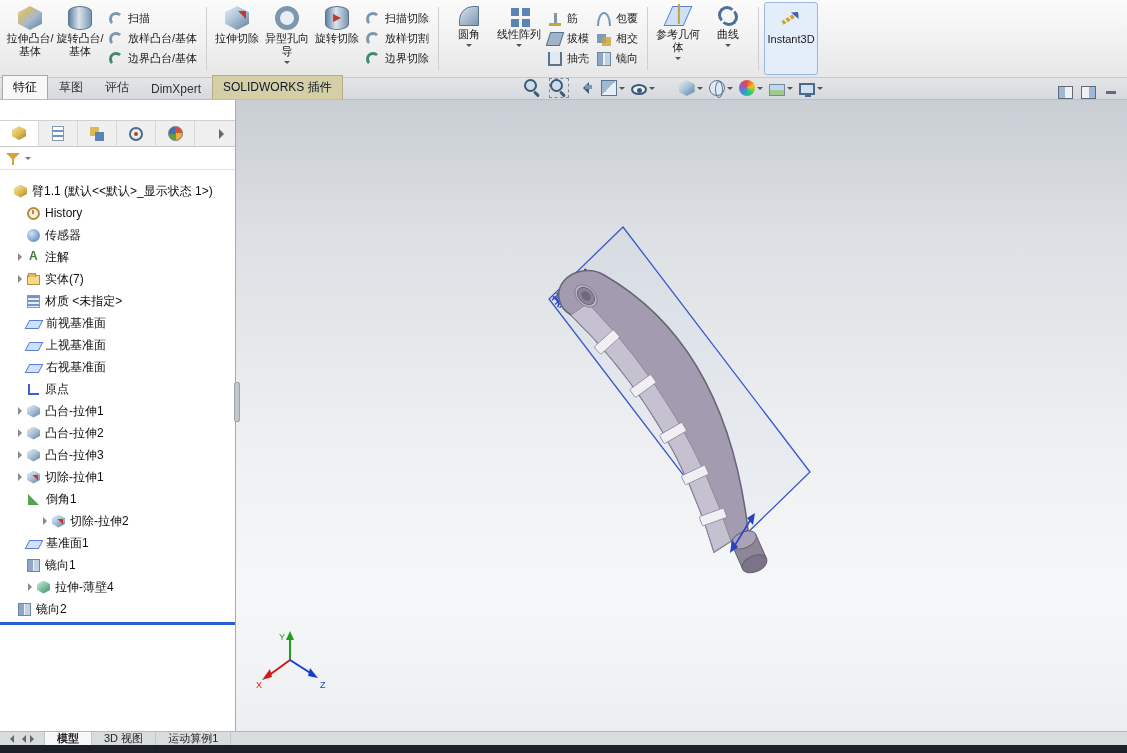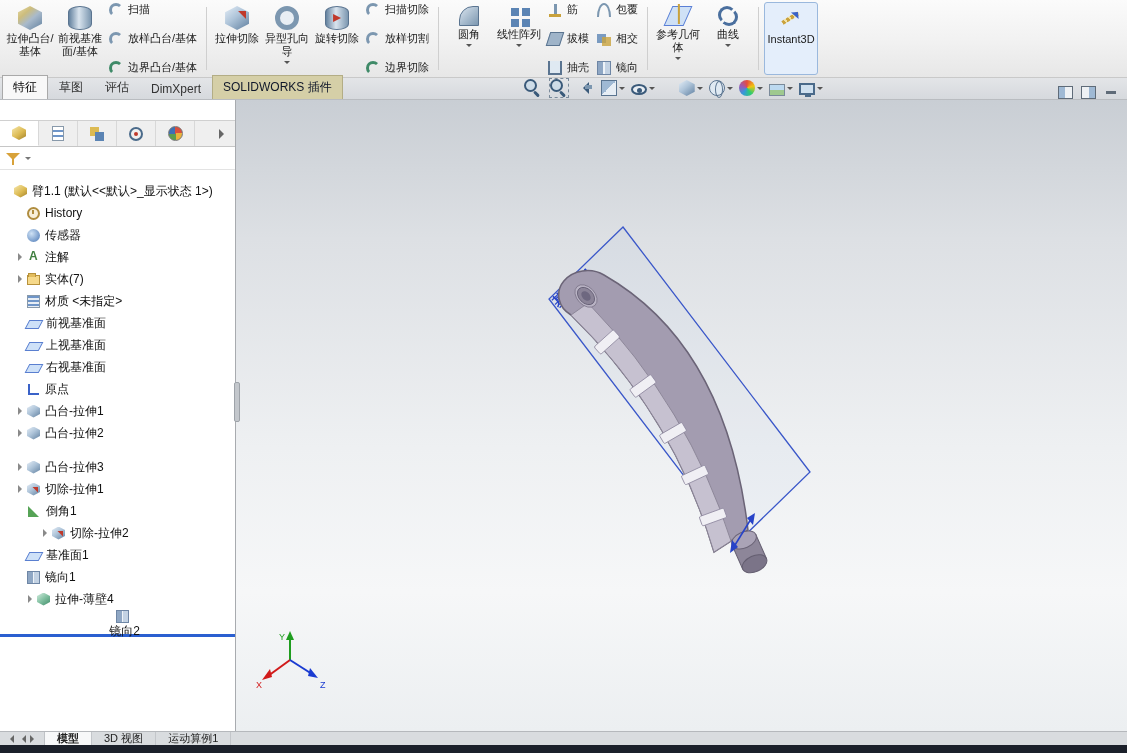--- a/index.html
+++ b/index.html
@@ -17,7 +17,7 @@
   .bigbtn.on { background:#e4eefb; border:1px solid #9ab8dd; }
   .blabel { font-size:11px; line-height:13px; text-align:center; color:#1a1a1a; word-break:break-all; margin-top:2px; }
   .bcaret { width:0; height:0; border:3.5px solid transparent; border-top-color:#555; margin-top:3px; }
-  .stack { display:flex; flex-direction:column; justify-content:space-between; gap:5px; padding:0 4px; }
+  .stack { display:flex; flex-direction:column; justify-content:center; gap:5px; padding:0 4px; }
   .smallbtn { display:flex; align-items:center; gap:5px; font-size:11px; white-space:nowrap; }
 
   

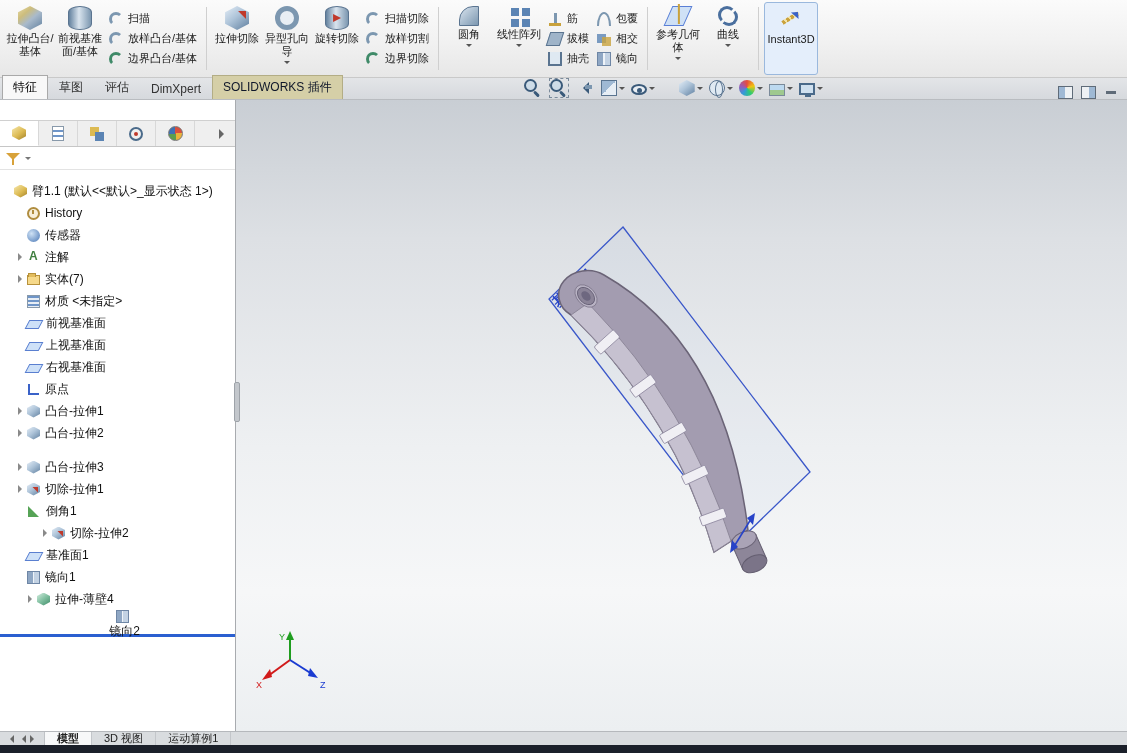--- a/index.html
+++ b/index.html
@@ -159,7 +159,7 @@
       </div>
       <div class="bigbtn">
         <span class="ic ic24 cyl"></span>
-        <span class="blabel">前视基准面/基体</span>
+        <span class="blabel">旋转凸台/基体</span>
       </div>
       <div class="stack">
         <div class="smallbtn">

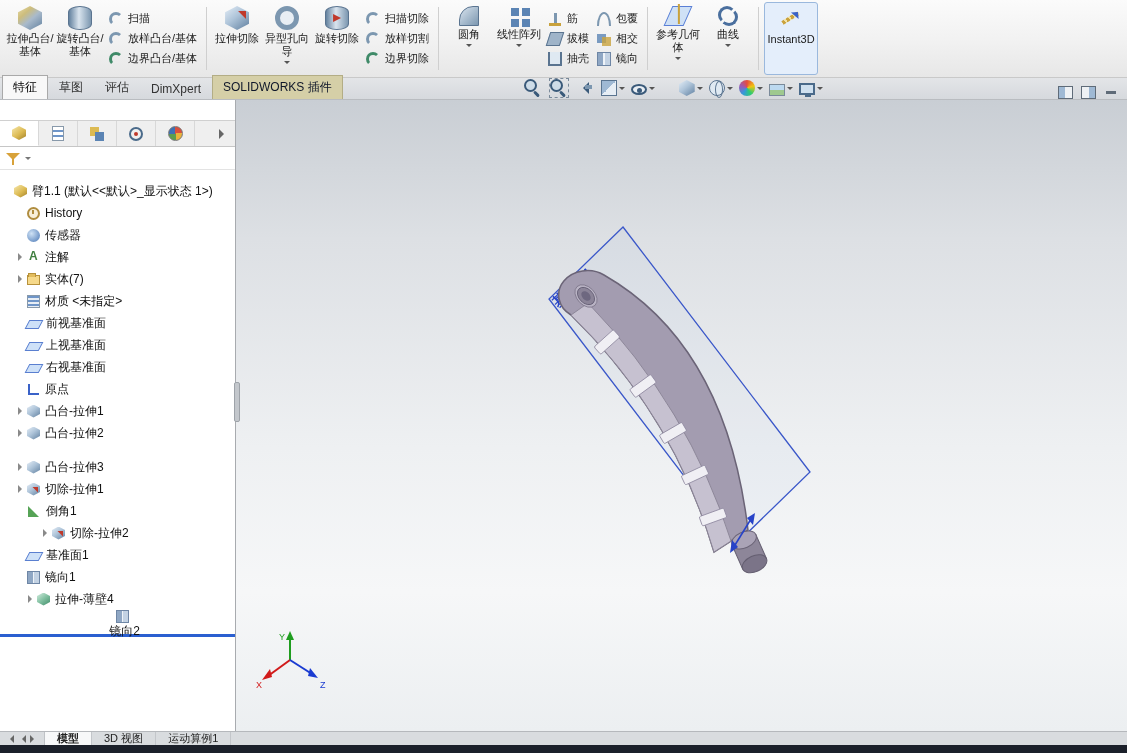--- a/index.html
+++ b/index.html
@@ -425,7 +425,7 @@
           <span class="tic ic-boss-extrude"></span>
           <span class="tlabel">凸台-拉伸2</span>
         </div>
-        <div class="trow" style="padding-left: 17px; margin-top: 12px;">
+        <div class="trow" style="padding-left: 17px;">
           <span class="tarrowbox">
             <span class="tri-r"></span>
           </span>

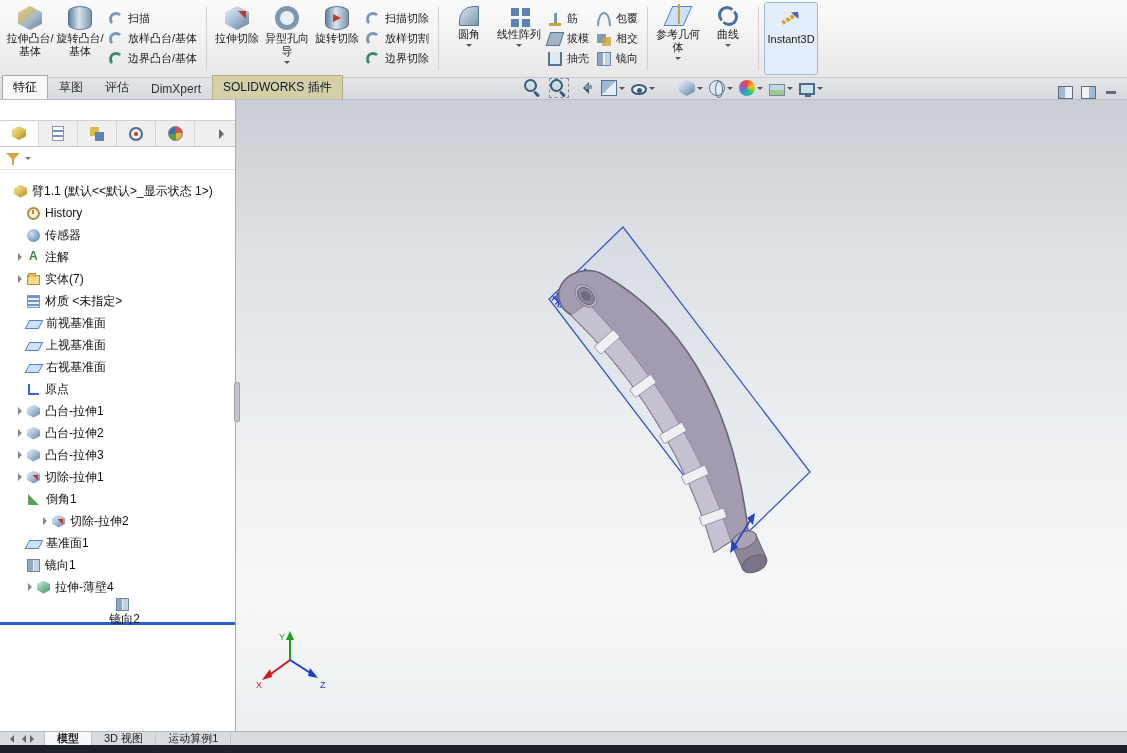--- a/index.html
+++ b/index.html
@@ -468,7 +468,7 @@
           <span class="tic ic-thin-extrude"></span>
           <span class="tlabel">拉伸-薄壁4</span>
         </div>
-        <div class="trow" style="padding-left: 14px; flex-direction: column;">
+        <div class="trow" style="padding-left: 8px;">
           <span class="tarrowbox"></span>
           <span class="tic ic-mirror"></span>
           <span class="tlabel">镜向2</span>

